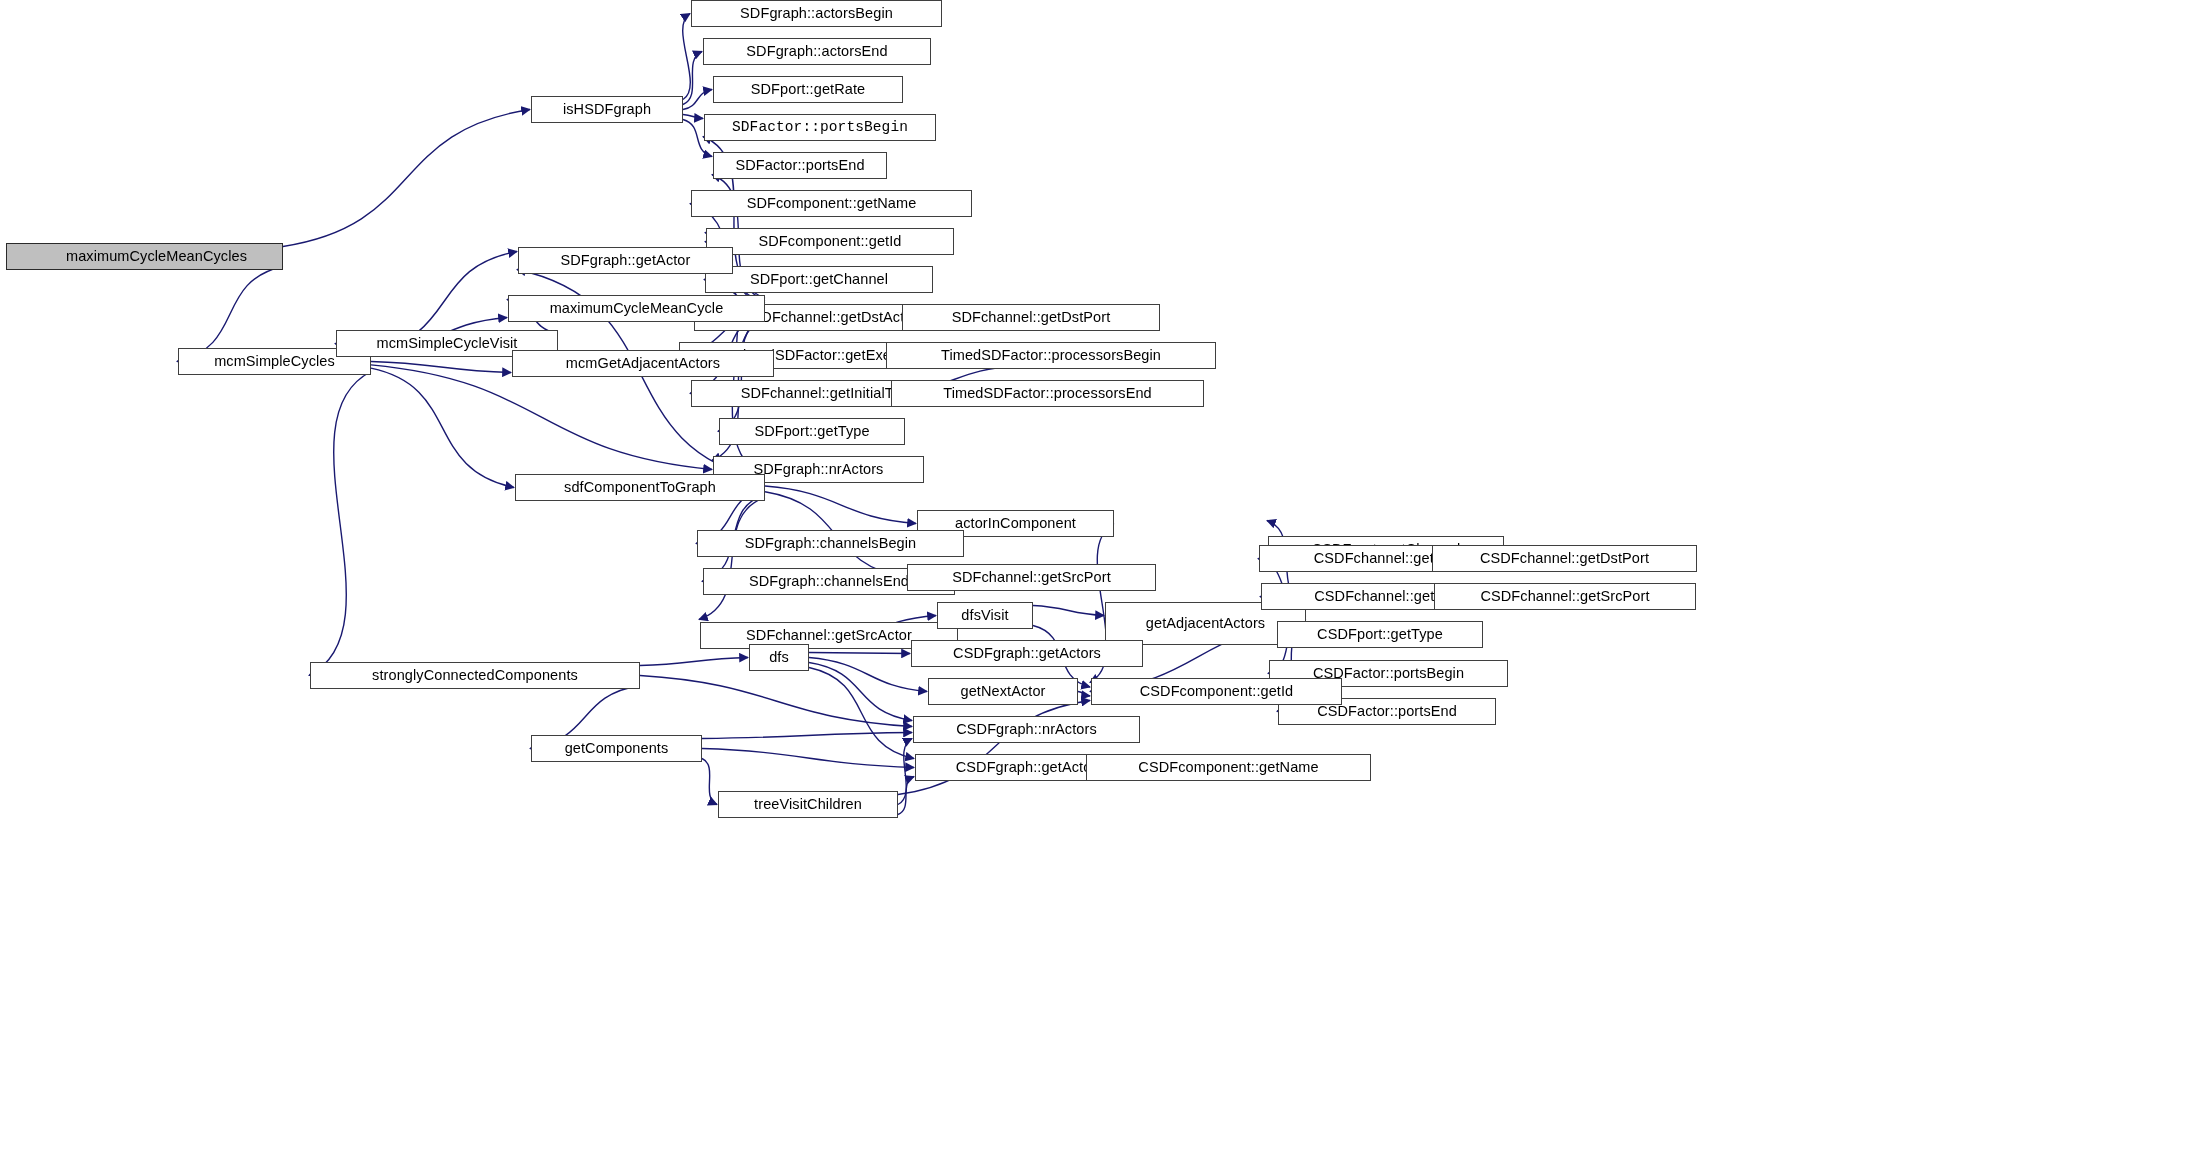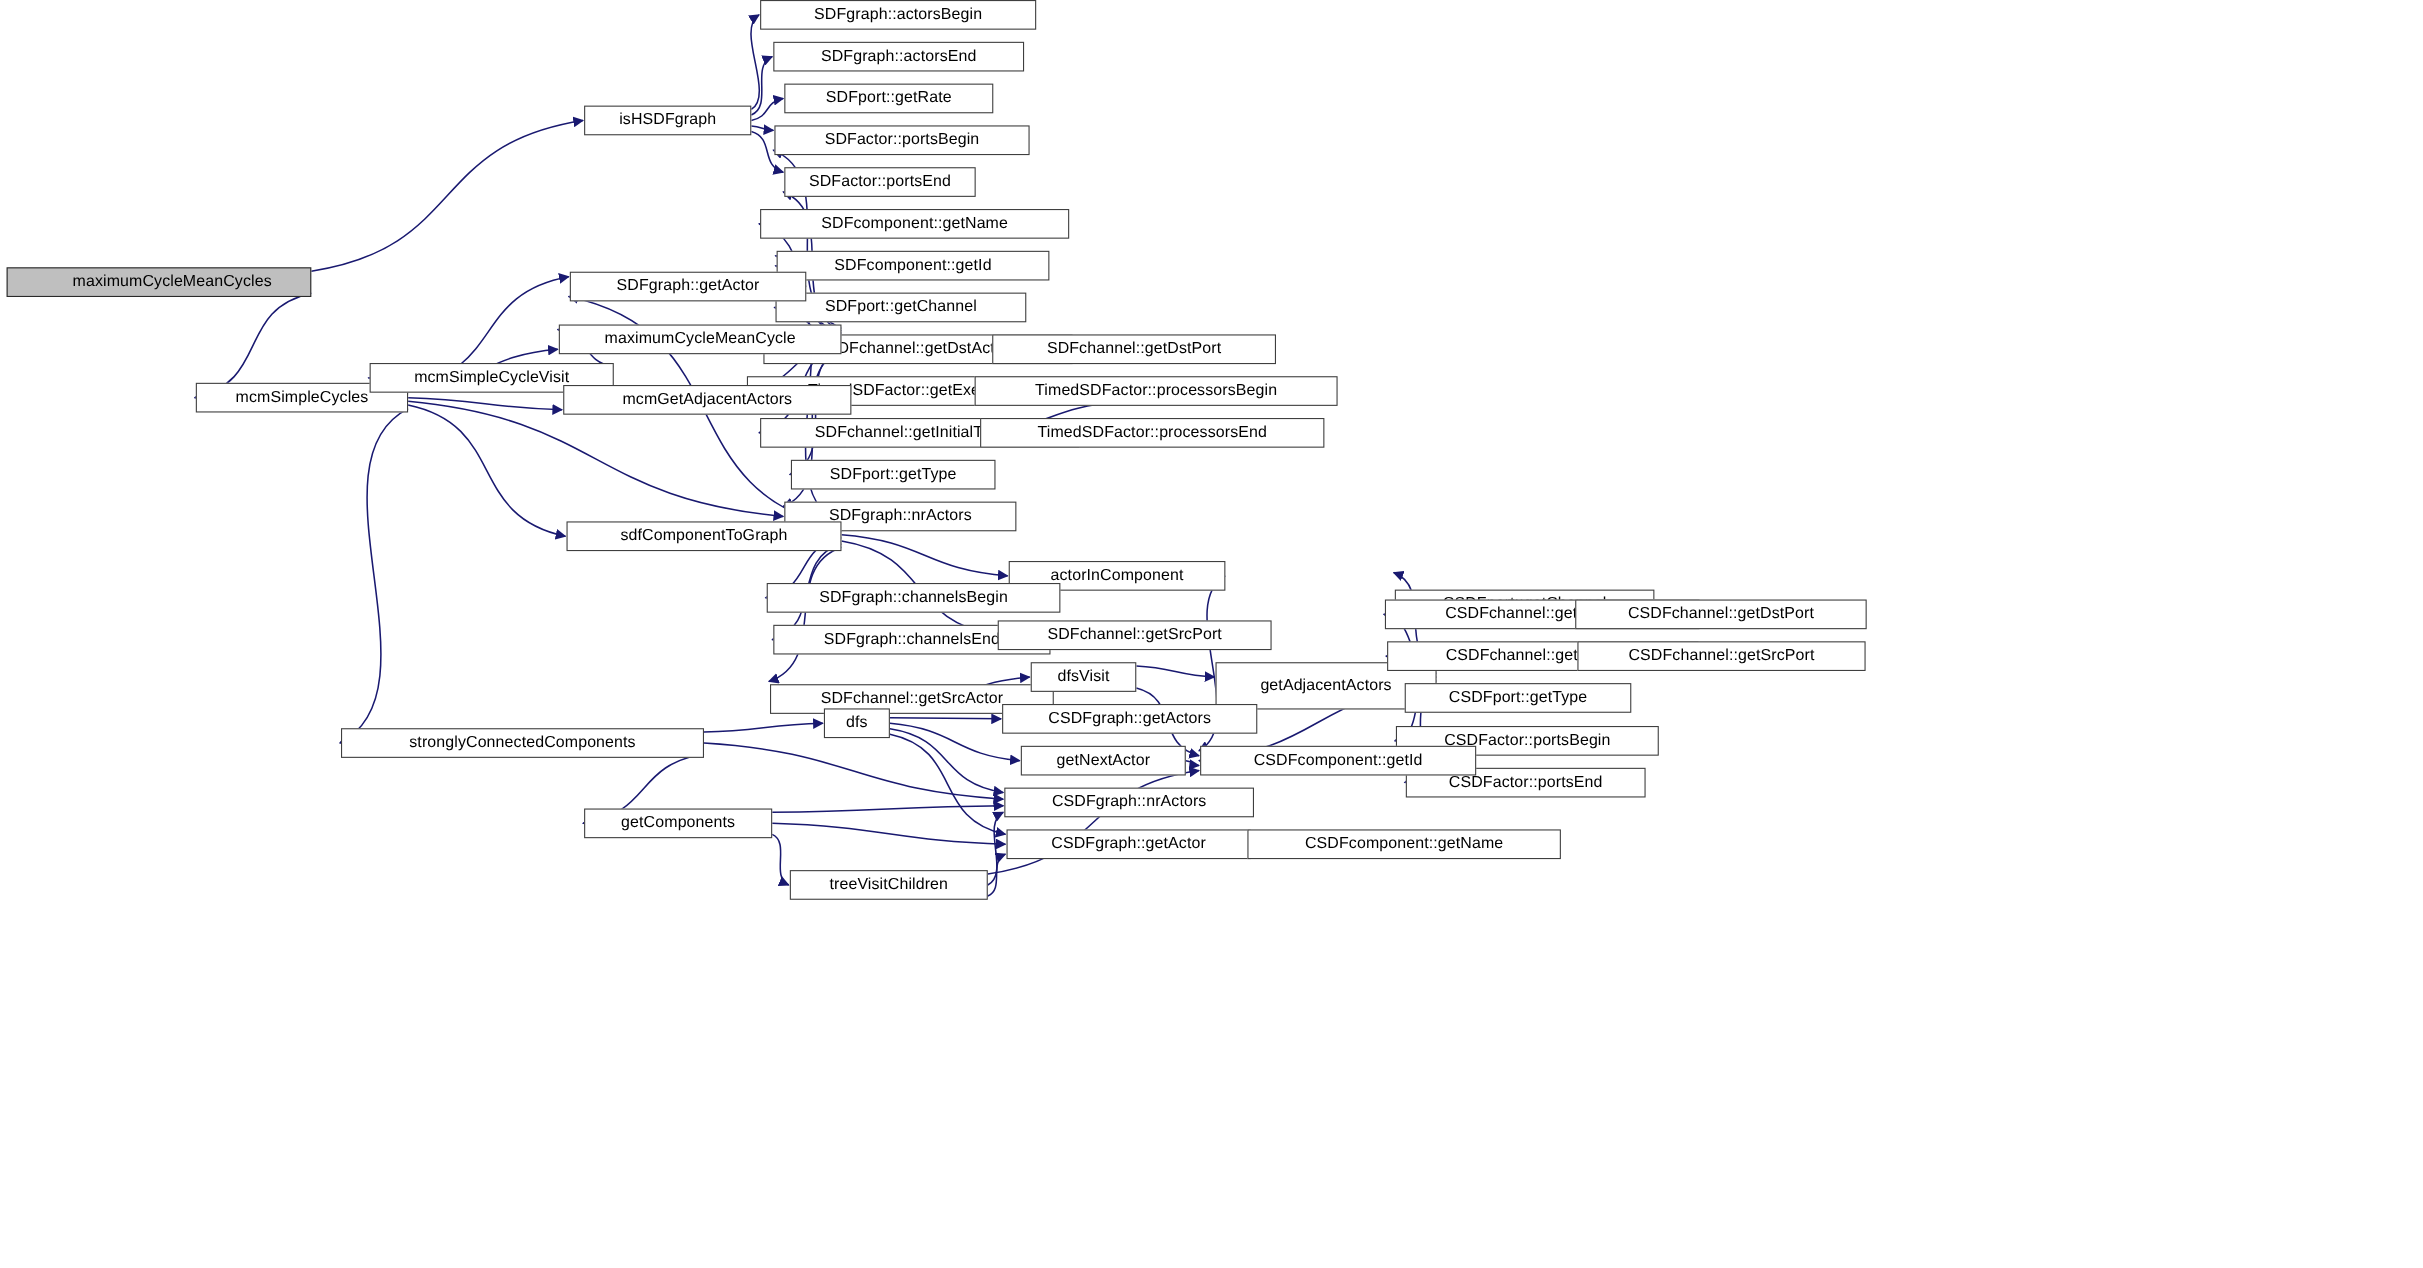--- a/index.html
+++ b/index.html
@@ -143,7 +143,7 @@
       <div class="node" style="left: 713px; top: 76px; width: 190px; height: 27px;">
         <span class="node-label">SDFport::getRate</span>
       </div>
-      <div class="node" style="left: 704px; top: 114px; width: 232px; height: 27px;">
+      <div class="node" style="left: 704px; top: 114px; width: 232px; height: 27px; font-family: Liberation Mono, monospace;">
         <span class="node-label">SDFactor::portsBegin</span>
       </div>
       <div class="node" style="left: 713px; top: 152px; width: 174px; height: 27px;">

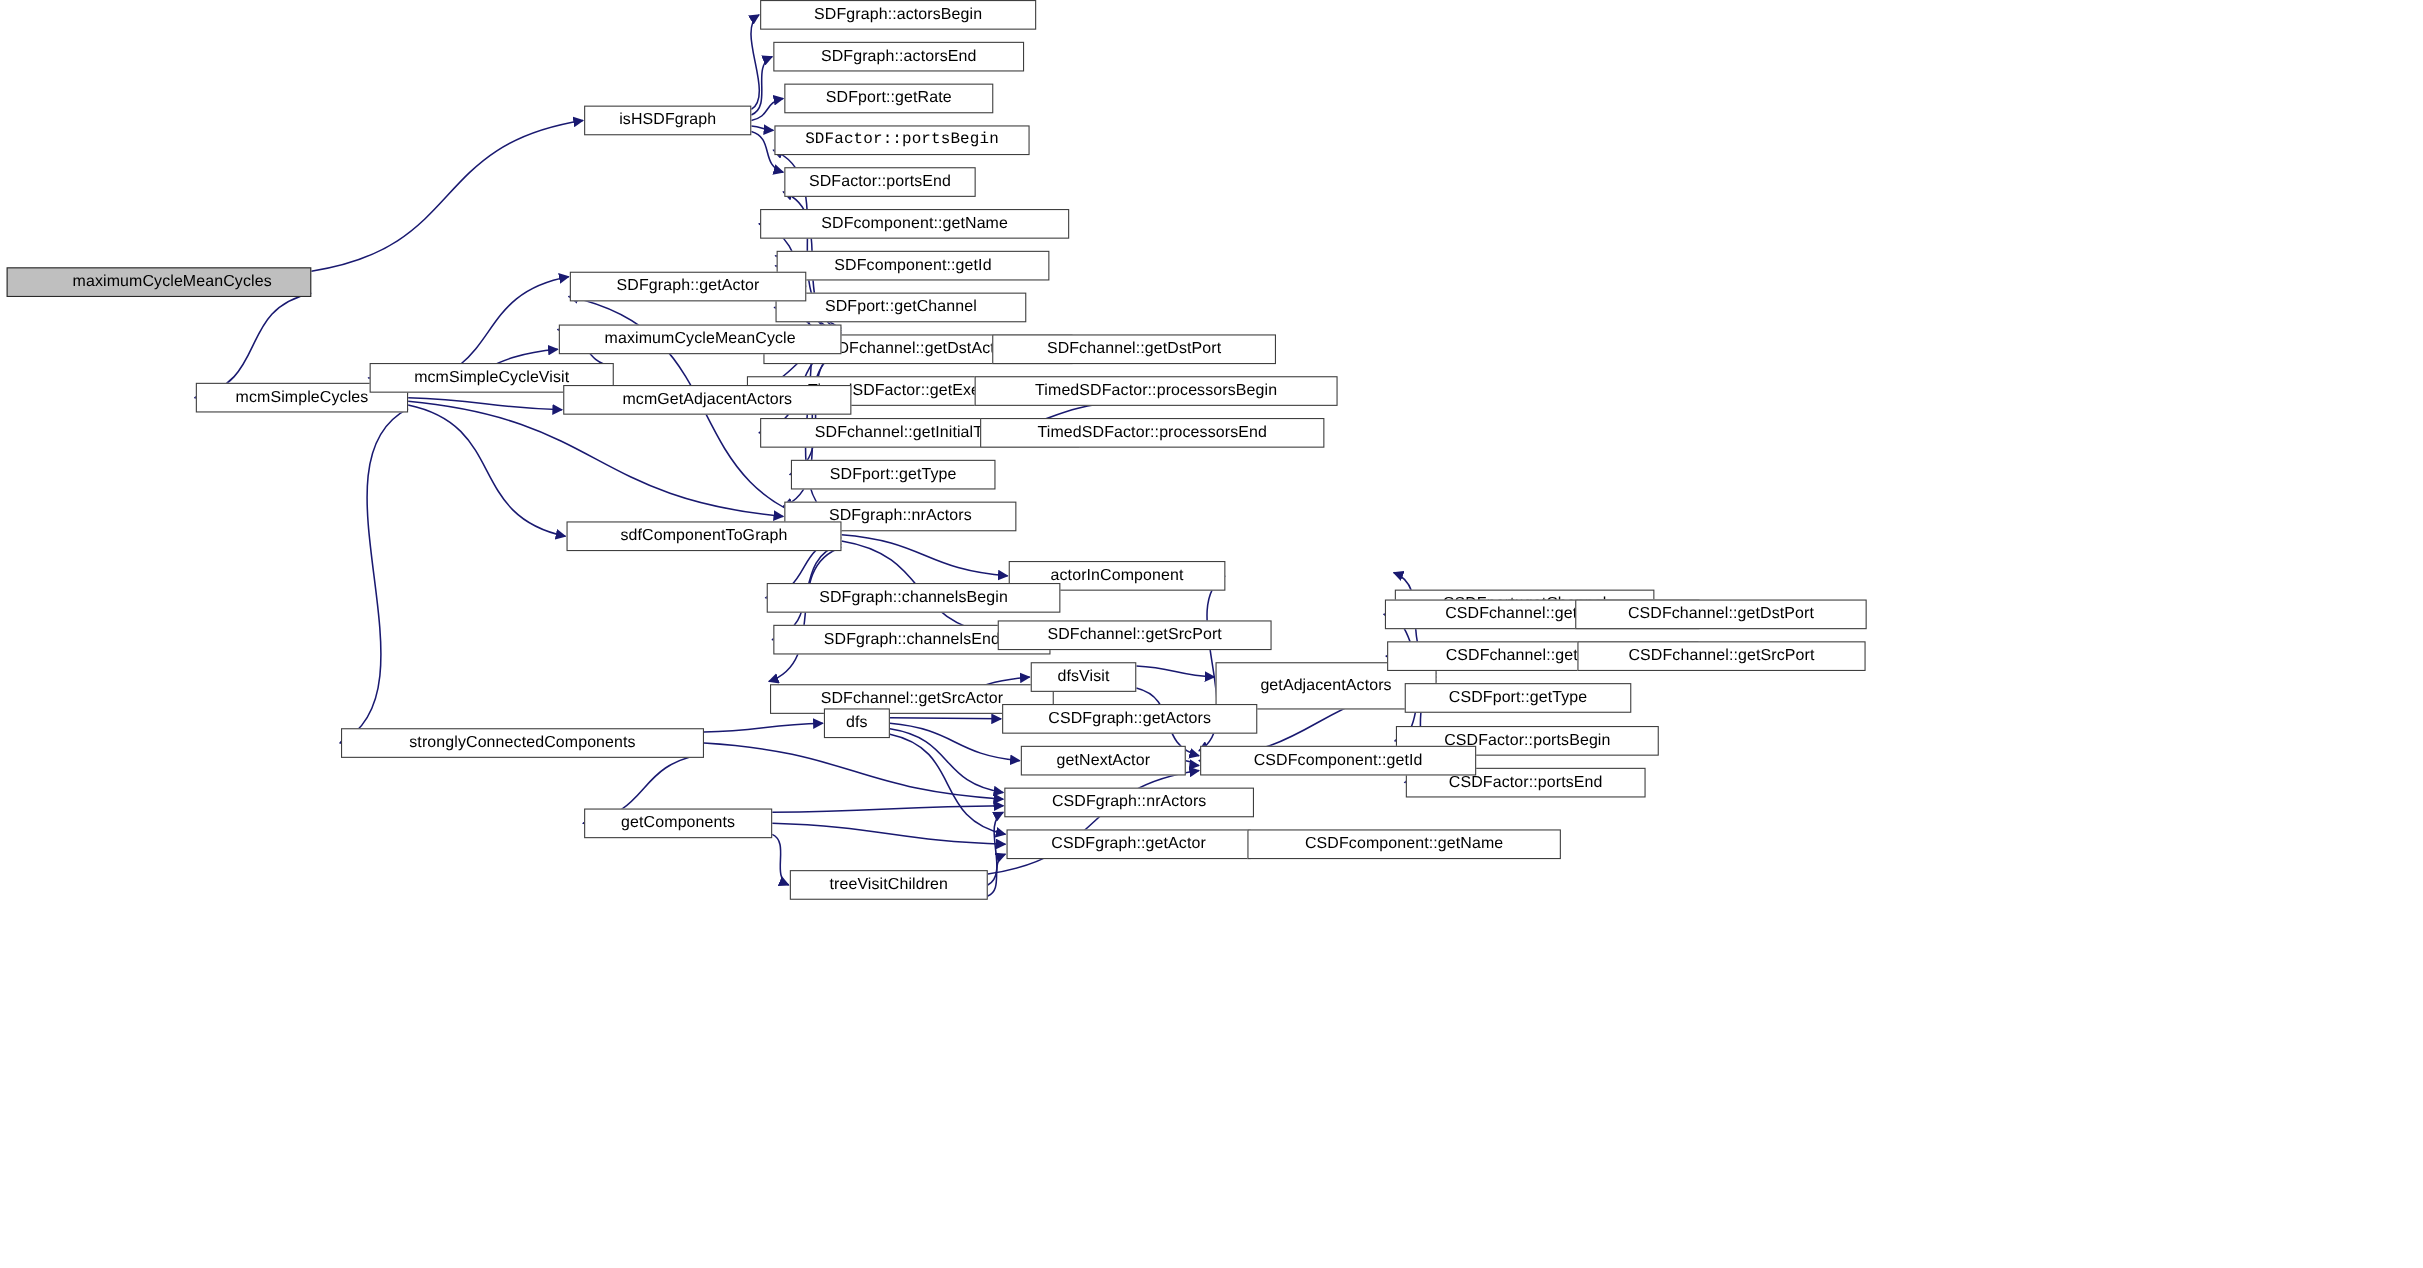--- a/index.html
+++ b/index.html
@@ -269,7 +269,7 @@
       <div class="node" style="left: 915px; top: 754px; width: 222px; height: 27px;">
         <span class="node-label">CSDFgraph::getActor</span>
       </div>
-      <div class="node" style="left: 1086px; top: 754px; width: 285px; height: 27px; margin-left: 48px;">
+      <div class="node" style="left: 1086px; top: 754px; width: 285px; height: 27px;">
         <span class="node-label">CSDFcomponent::getName</span>
       </div>
       <div class="node" style="left: 718px; top: 791px; width: 180px; height: 27px;">

